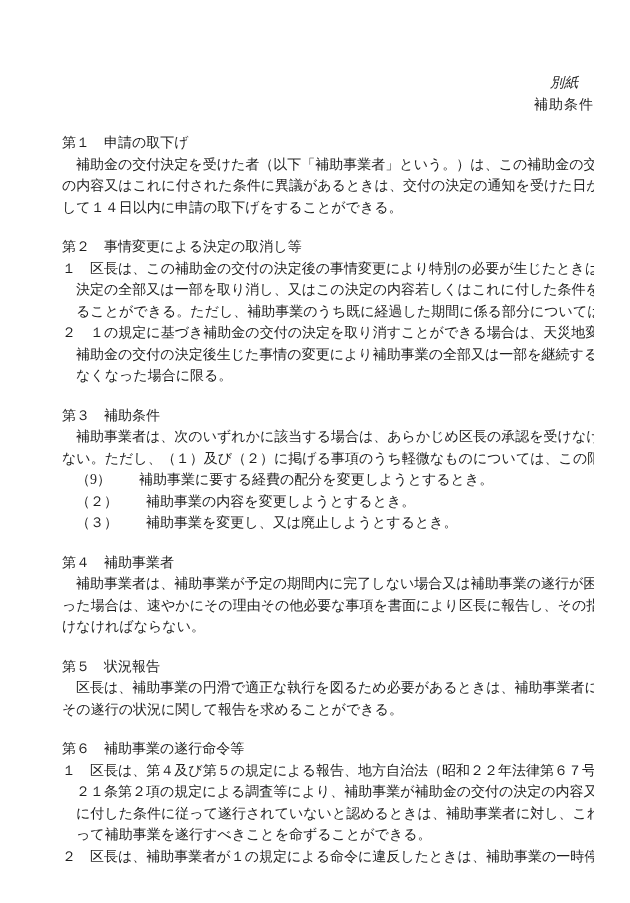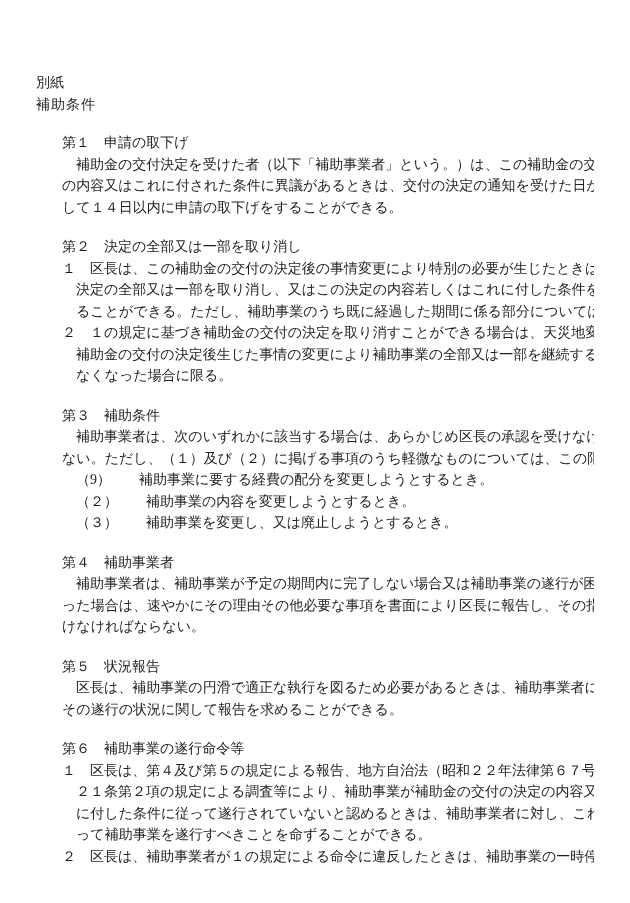--- a/index.html
+++ b/index.html
@@ -26,7 +26,7 @@
     overflow: hidden;
   }
   .i1 { padding-left: 14px; }        
-  .tag-line { text-align: left; padding-right: 16px; }
+  .tag-line { text-align: right; padding-right: 16px; font-style: italic; }
   .title-line { text-align: left; letter-spacing: 1px; }
   .section { margin-top: 18px; margin-left: 26px; }
   .section.first { margin-top: 17px; }

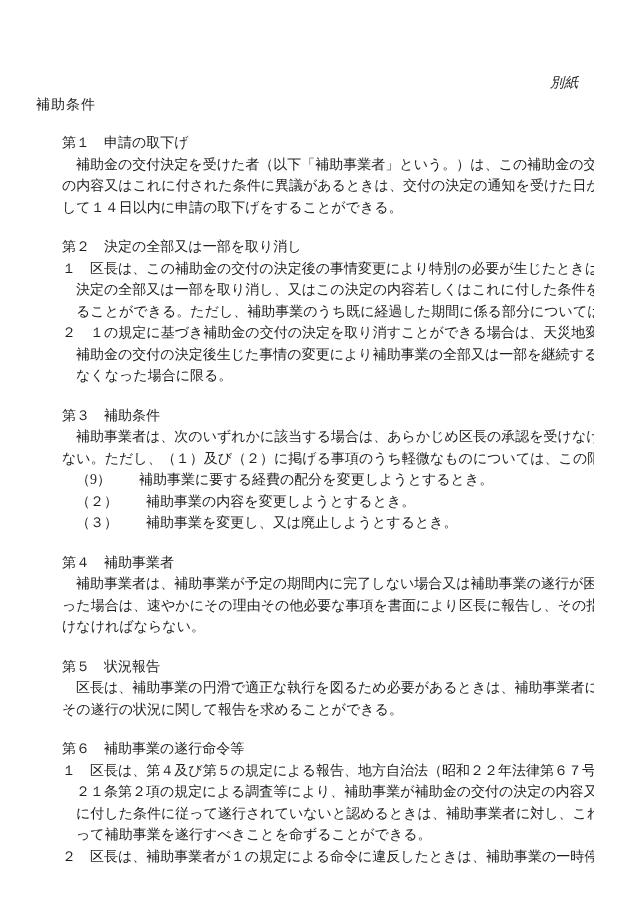--- a/index.html
+++ b/index.html
@@ -27,7 +27,7 @@
   }
   .i1 { padding-left: 14px; }        
   .tag-line { text-align: right; padding-right: 16px; font-style: italic; }
-  .title-line { text-align: left; letter-spacing: 1px; }
+  .title-line { text-align: right; letter-spacing: 1px; }
   .section { margin-top: 18px; margin-left: 26px; }
   .section.first { margin-top: 17px; }
 </style>

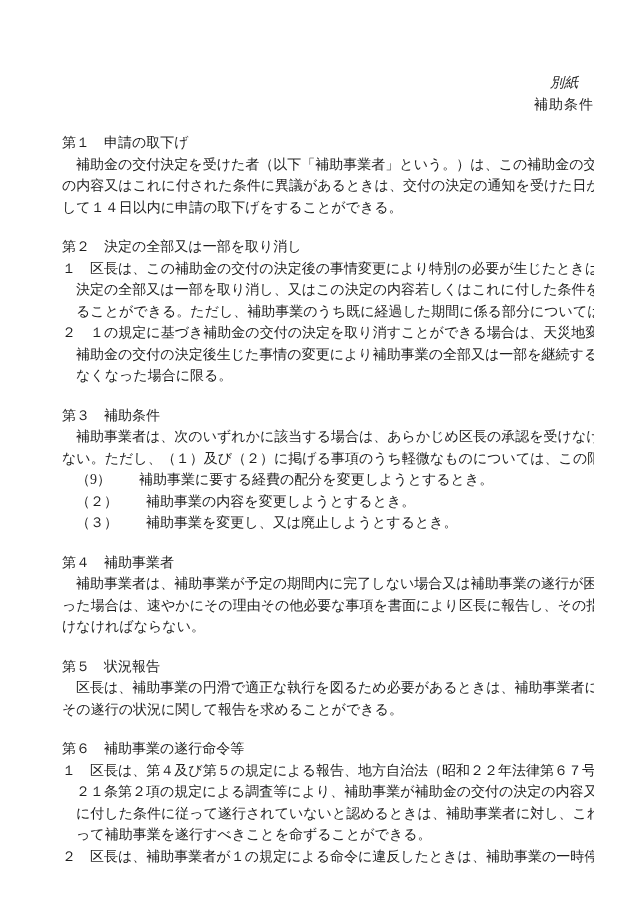--- a/index.html
+++ b/index.html
@@ -47,7 +47,7 @@
   </div>
 
   <div class="section">
-    <div class="line">第２　決定の全部又は一部を取り消し</div>
+    <div class="line">第２　事情変更による決定の取消し等</div>
     <div class="line">１　区長は、この補助金の交付の決定後の事情変更により特別の必要が生じたときは、この</div>
     <div class="line i1">決定の全部又は一部を取り消し、又はこの決定の内容若しくはこれに付した条件を変更す</div>
     <div class="line i1">ることができる。ただし、補助事業のうち既に経過した期間に係る部分については、この</div>

